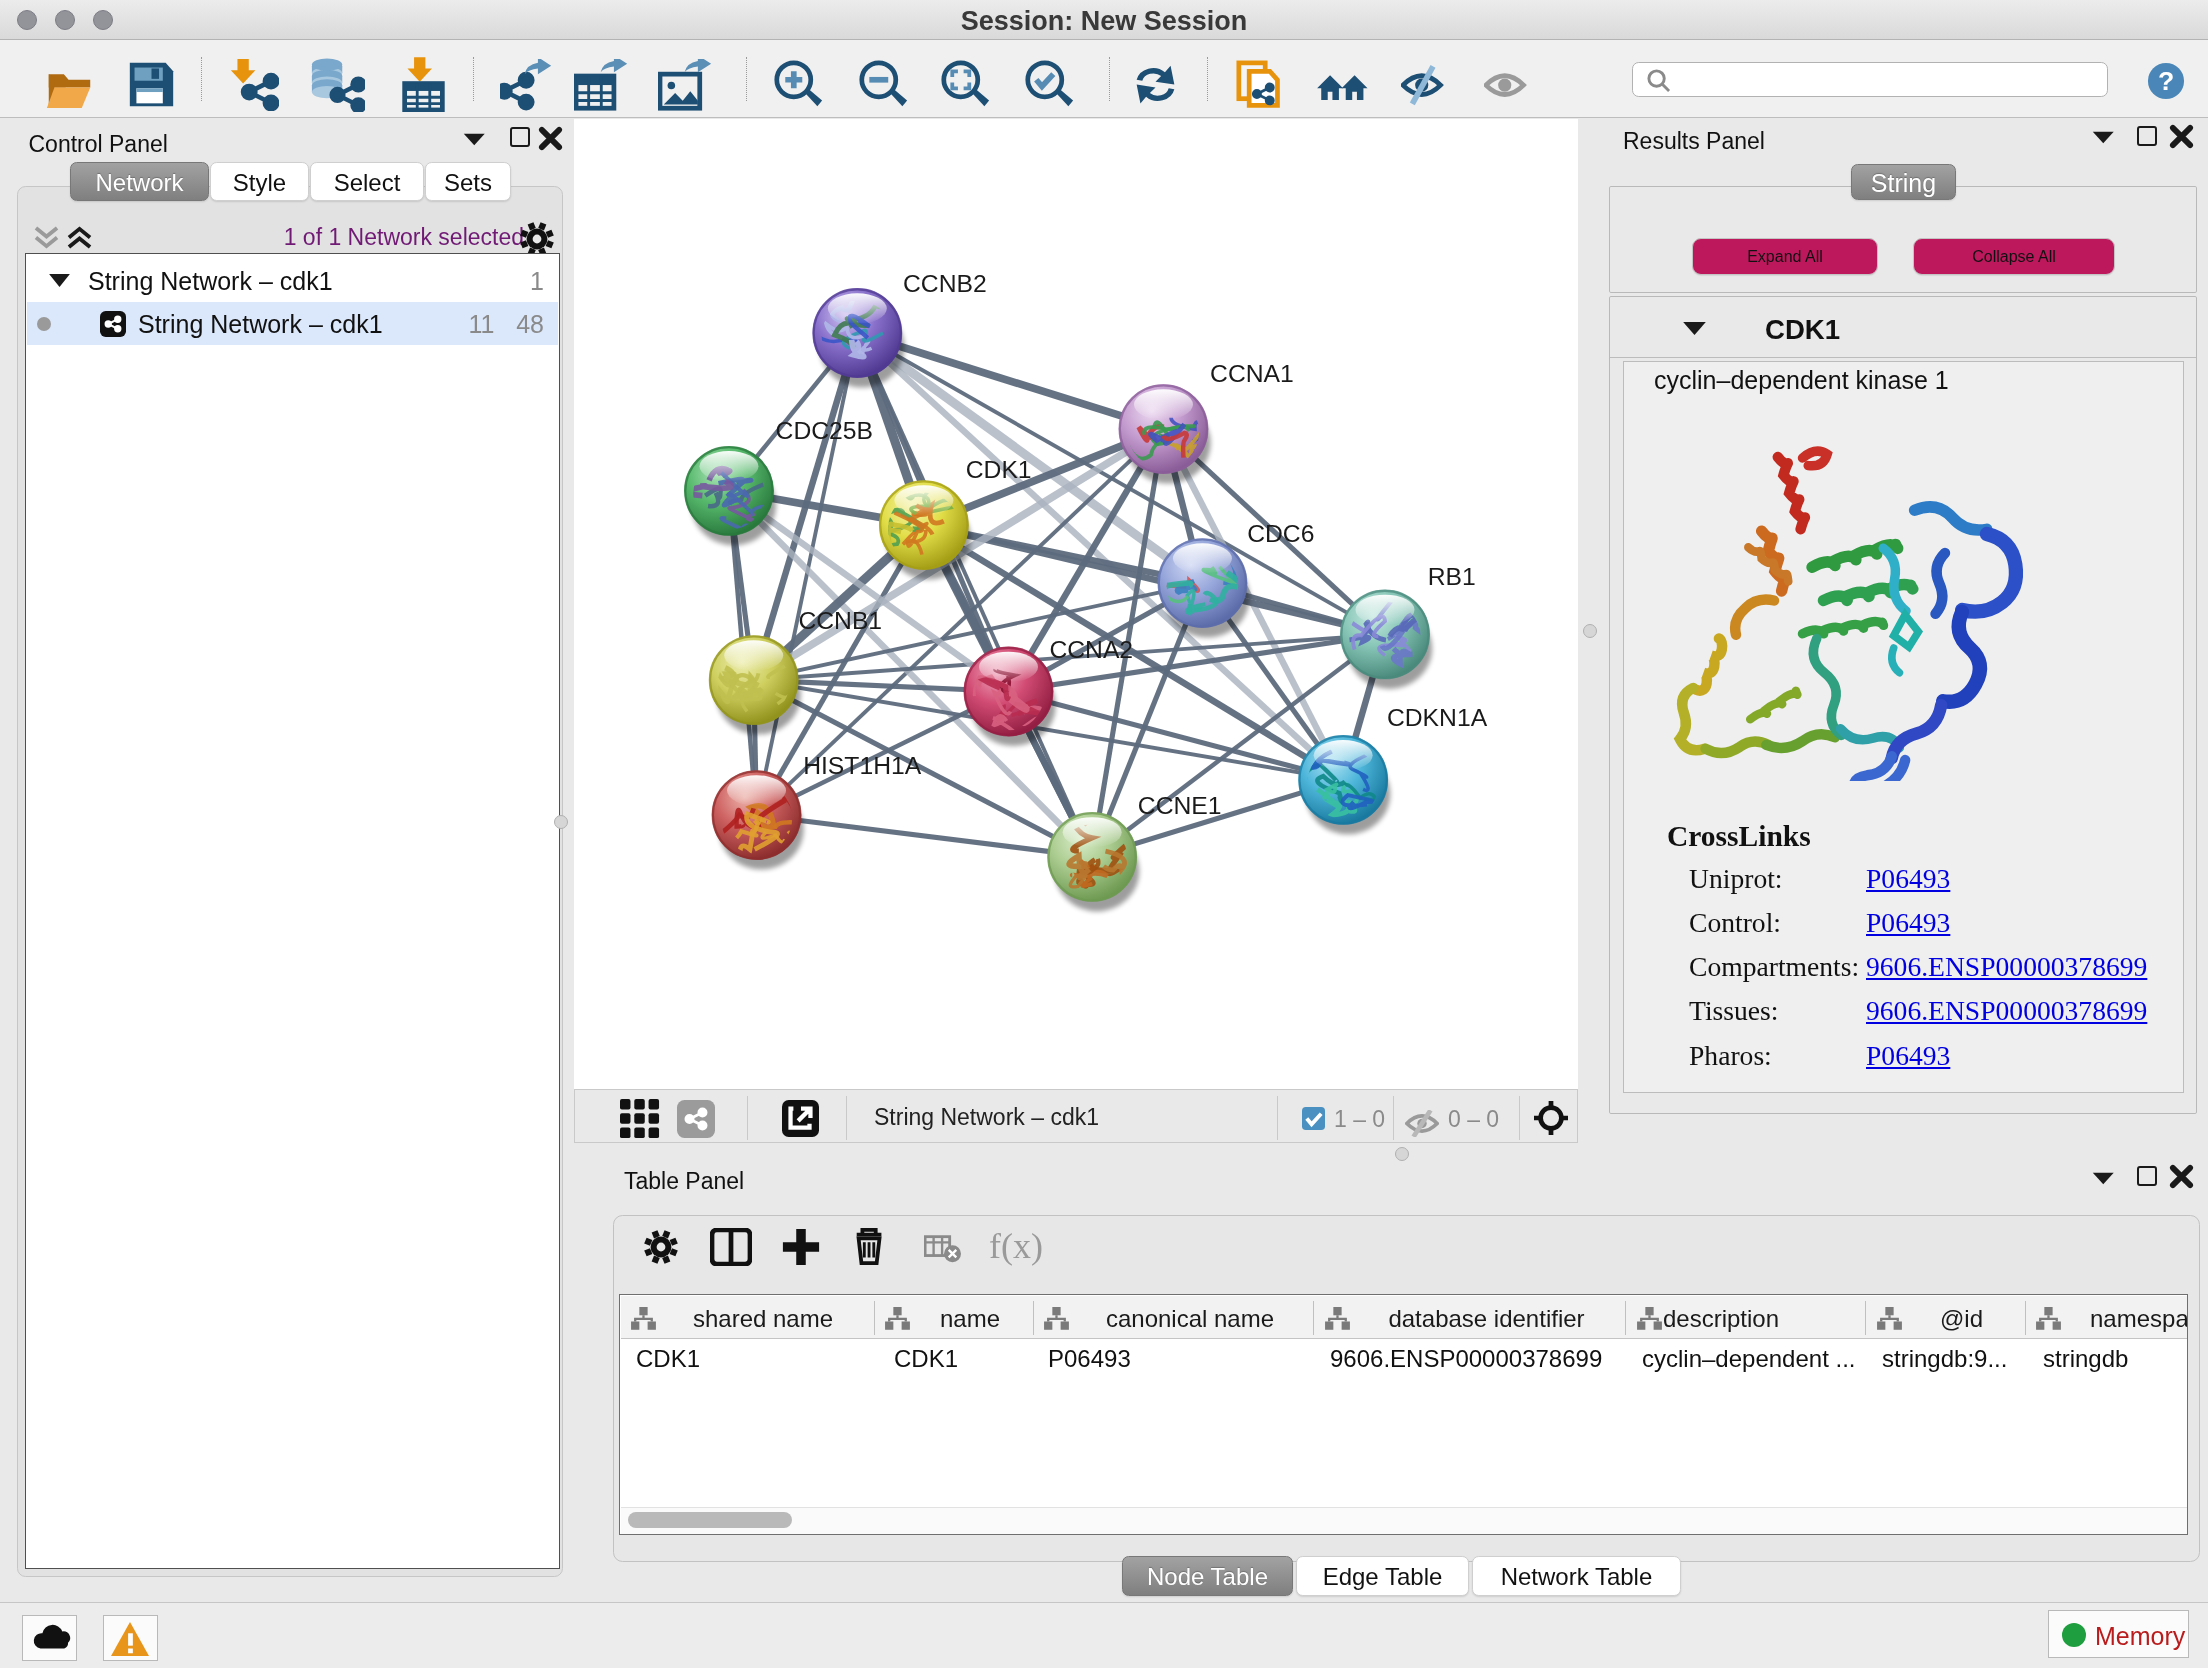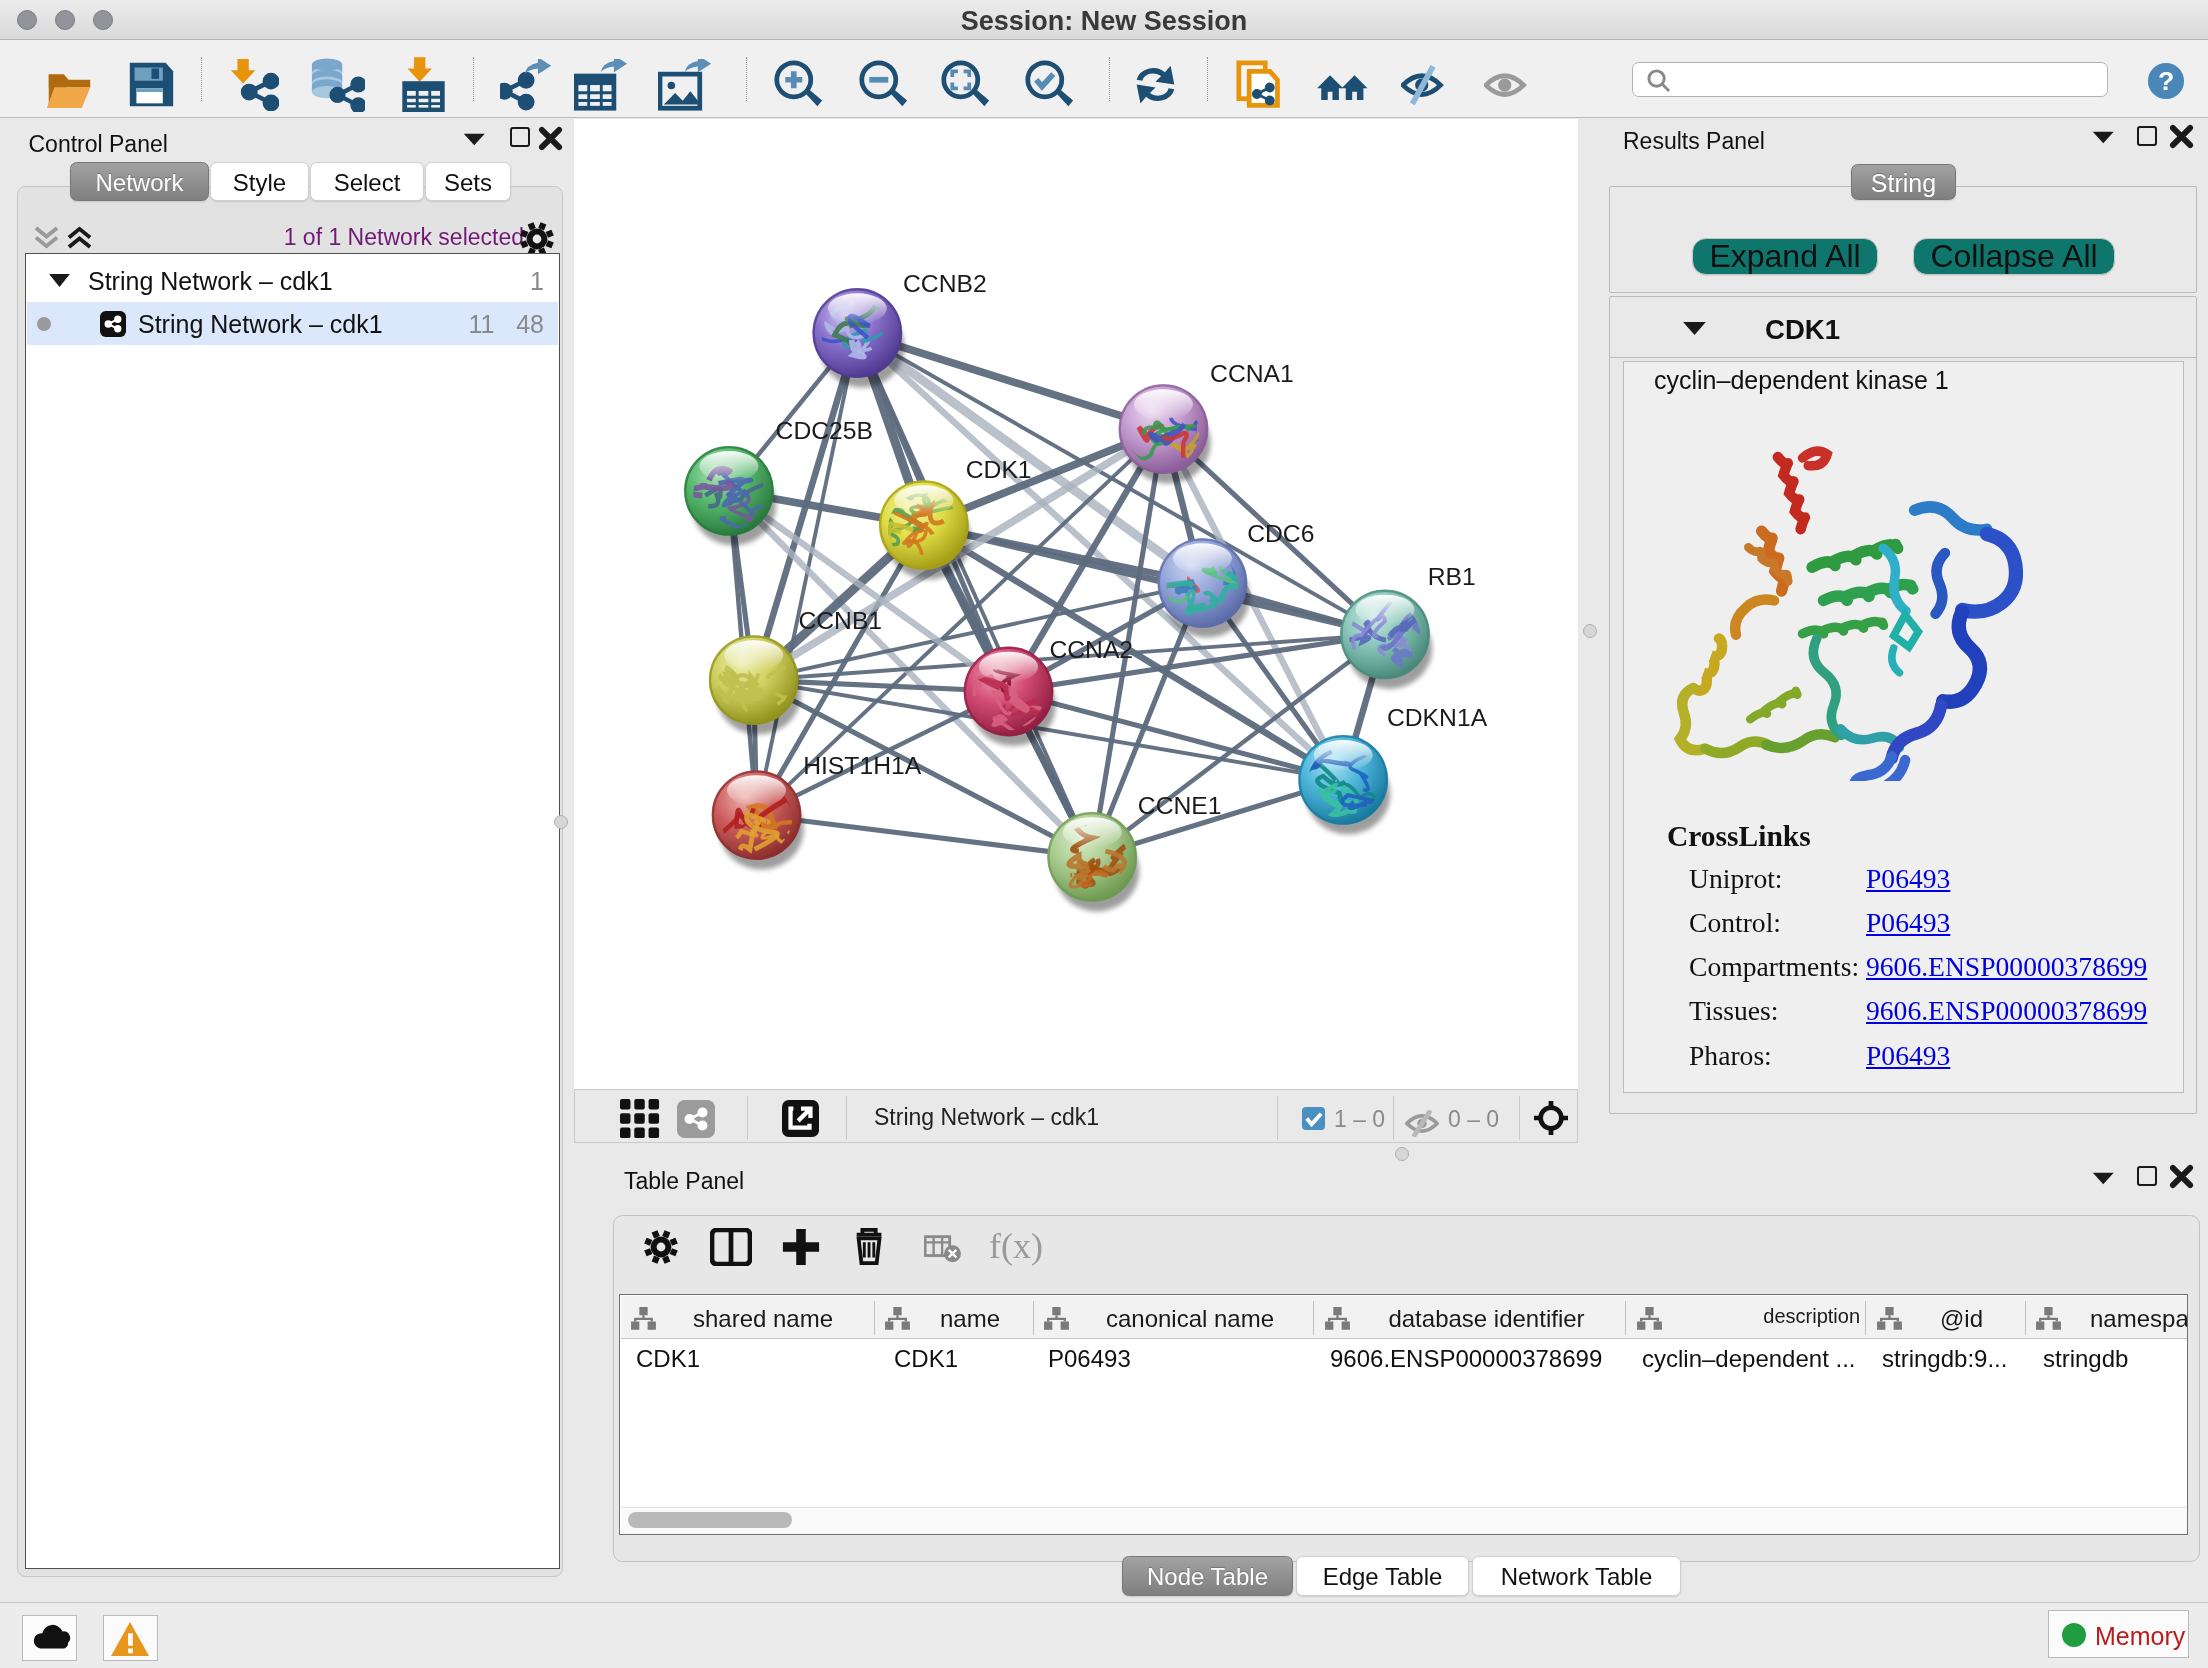--- a/index.html
+++ b/index.html
@@ -15,8 +15,8 @@
 .tab{position:absolute;z-index:30;border-radius:6.7px;font-size:24px;text-align:center;
  background:#fff;color:#111;border:1px solid #cfcfcf;box-shadow:0 1px 1.9px rgba(0,0,0,0.12)}
 .tab.sel{background:linear-gradient(#a2a2a2,#7f7f7f);color:#fff;border:1px solid #787878;text-shadow:0 -1px 1px rgba(0,0,0,0.25)}
-.btn{position:absolute;background:#0f766e;border:1px solid #c4c4c4;border-radius:14px;
- font-size:32px;color:#111;text-align:center;box-shadow:0 1px 1px rgba(0,0,0,0.08)}
+.btn{position:absolute;background:#be185d;border:1px solid #c4c4c4;border-radius:9px;
+ font-size:16px;color:#111;text-align:center;box-shadow:0 1px 1px rgba(0,0,0,0.08)}
 .serif{font-family:"Liberation Serif",serif}
 a.xl{color:#0000e0;text-decoration:underline}
 </style></head><body>

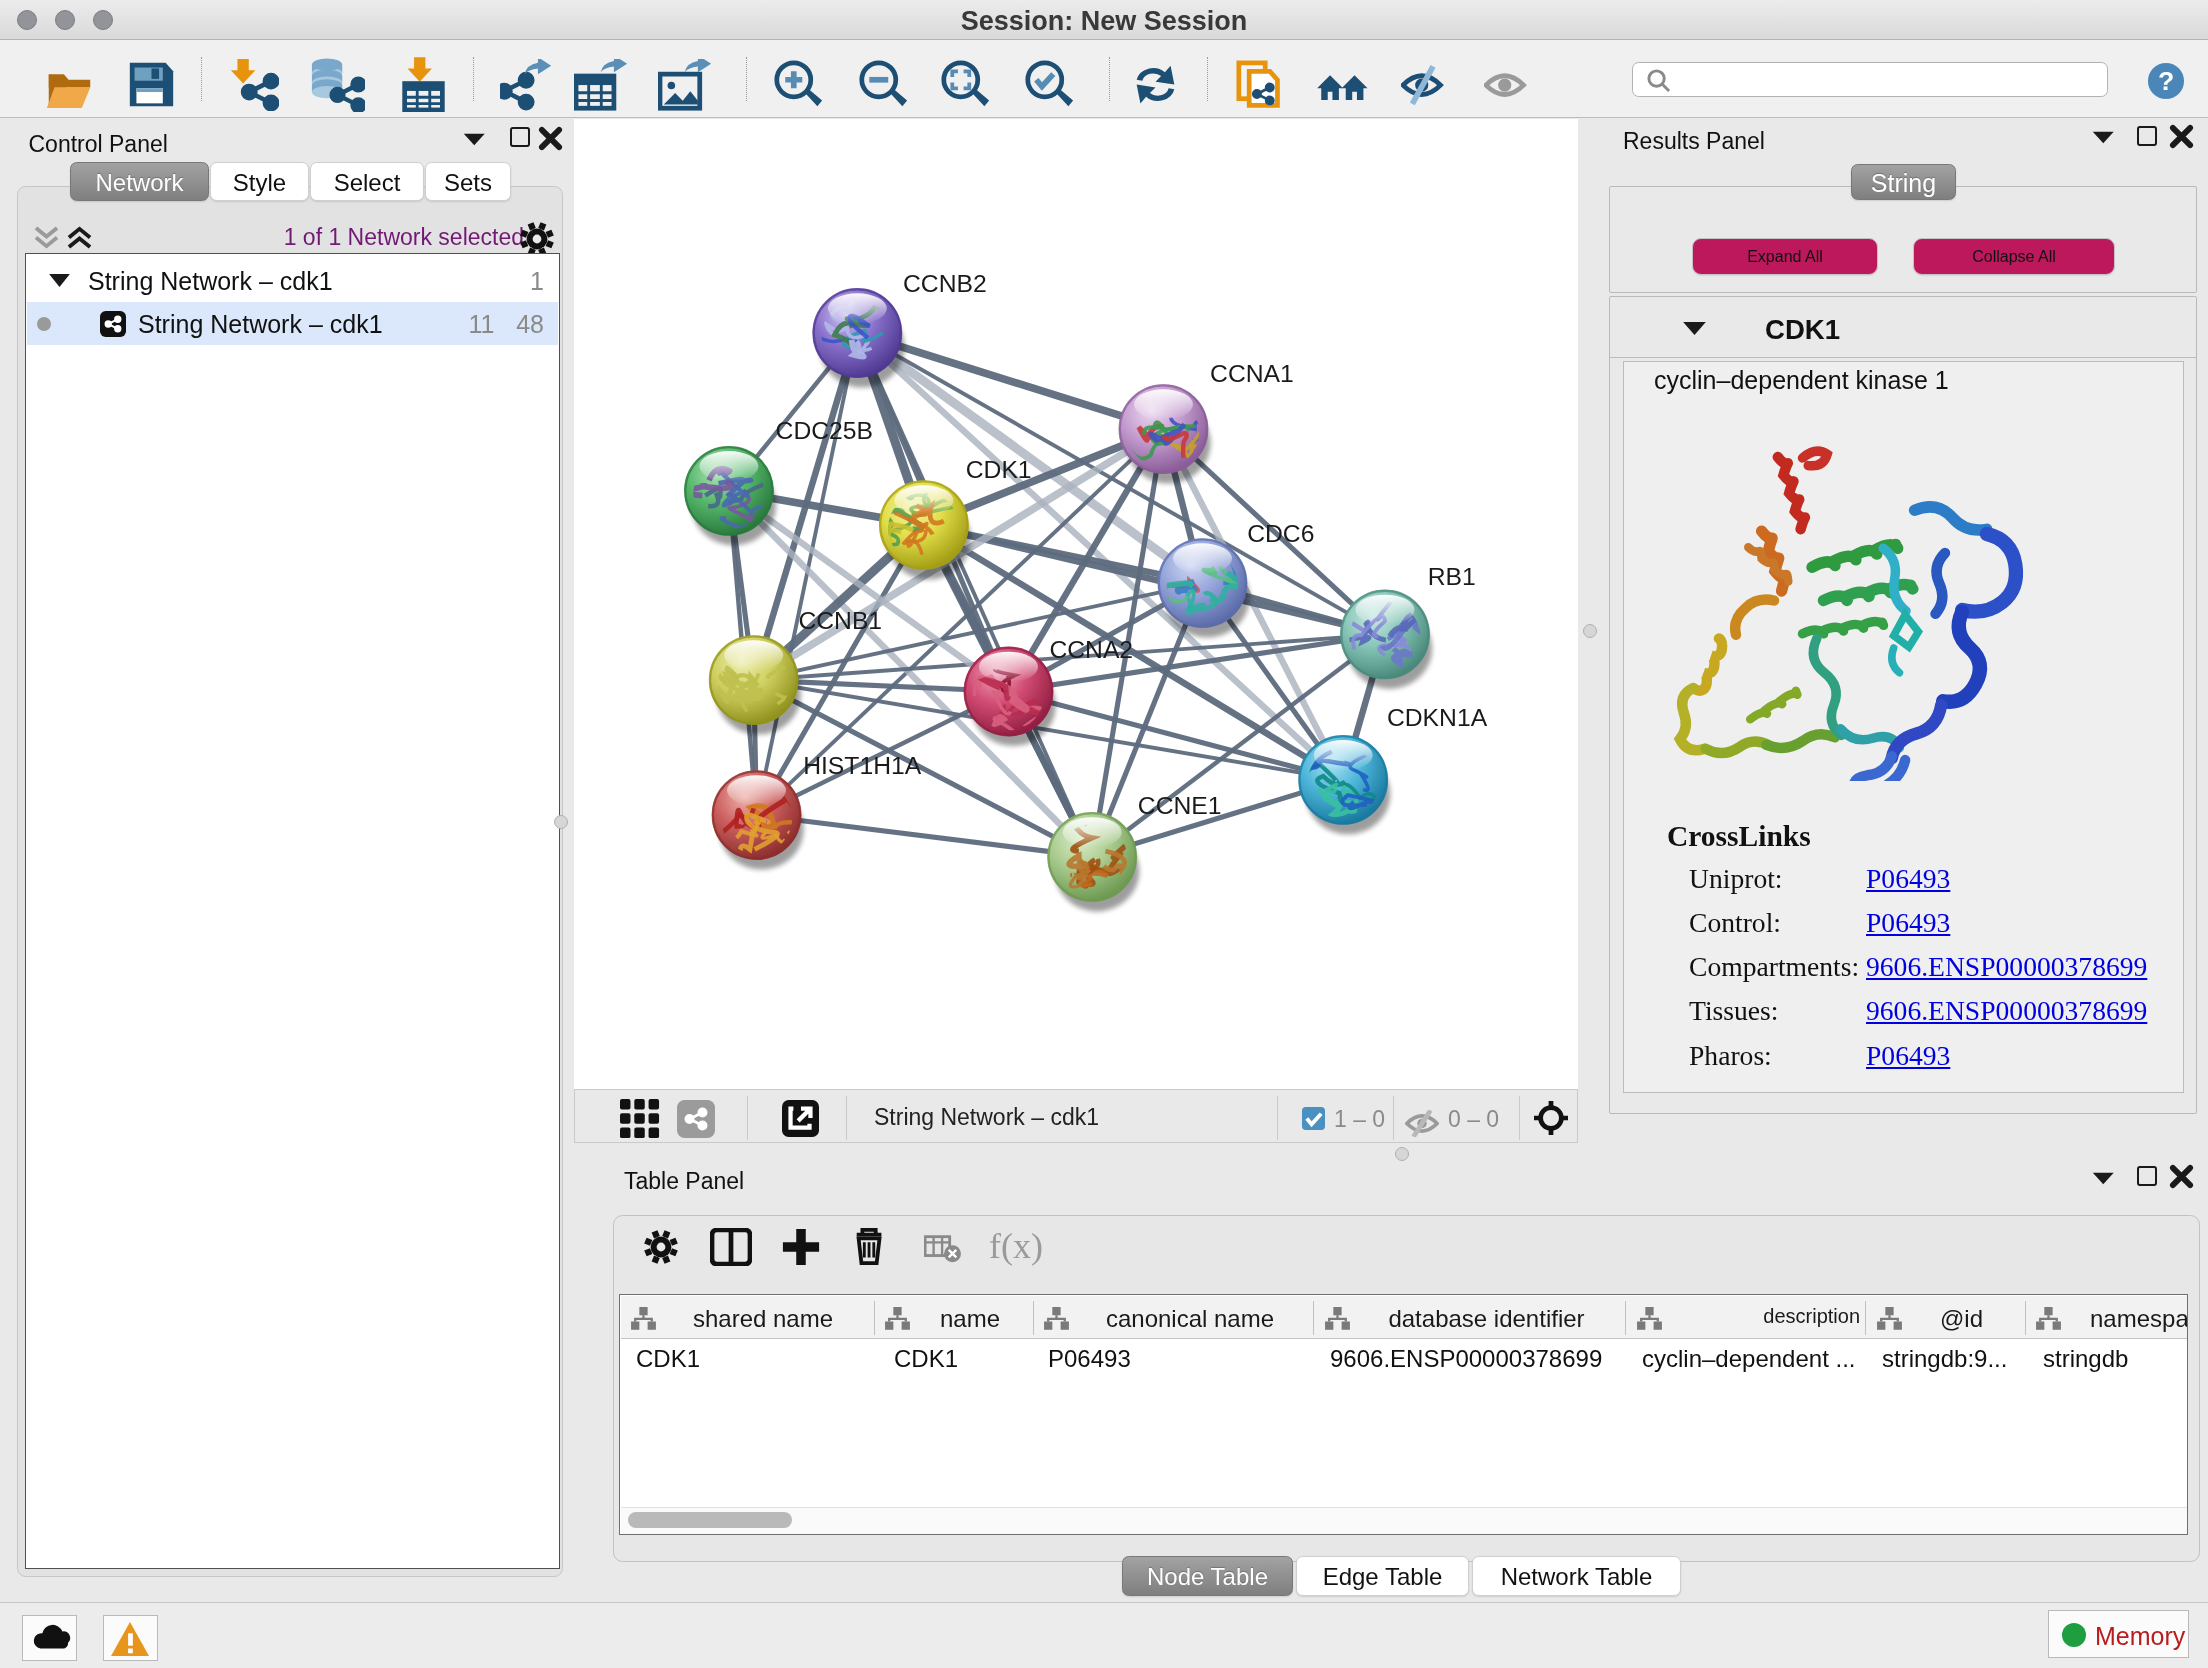--- a/index.html
+++ b/index.html
@@ -742,7 +742,7 @@
     <rect x="17.28" y="15.120000000000001" width="8.64" height="8.64" fill="#7a7a7a"></rect>
     <path d="M12.96 8.64 v4.32 M4.32 15.120000000000001 v-2.7 h17.28 v2.7" fill="none" stroke="#7a7a7a" stroke-width="2.3760000000000003"></path>
   </svg>
-<div class="abs" style="left:1663px;top:1305px;width:197px;font-size:20px;color:#1a1a1a;text-align:right;overflow:hidden;white-space:nowrap">description</div>
+<div class="abs" style="left:1663px;top:1305px;width:197px;font-size:24px;color:#1a1a1a;text-align:left;overflow:hidden;white-space:nowrap">description</div>
 <div class="abs" style="left:1865px;top:1301px;width:1px;height:34px;background:#c0c0c0"></div>
 <svg class="abs" style="left:1877px;top:1307px" width="26" height="23" viewBox="0 0 27 24">
     <rect x="8.64" y="0" width="8.64" height="8.64" fill="#7a7a7a"></rect>

